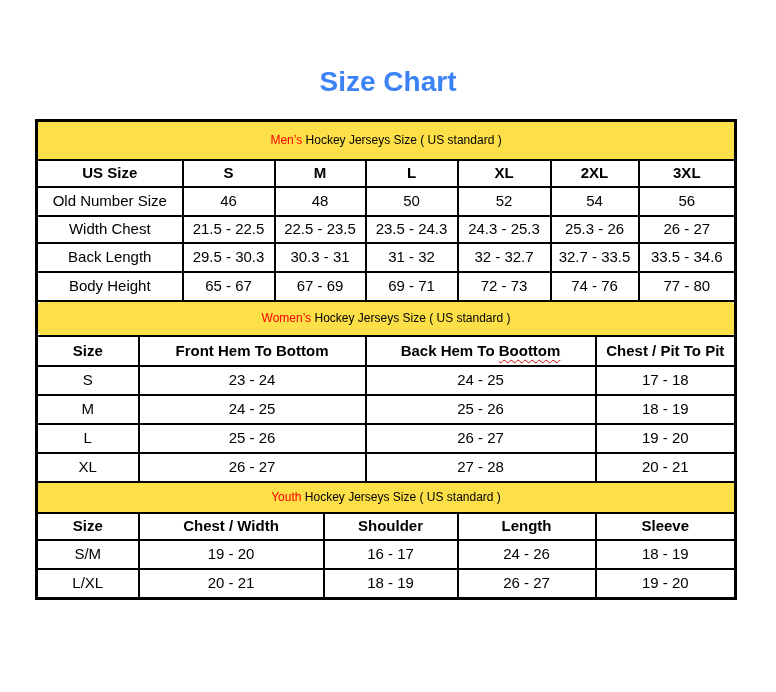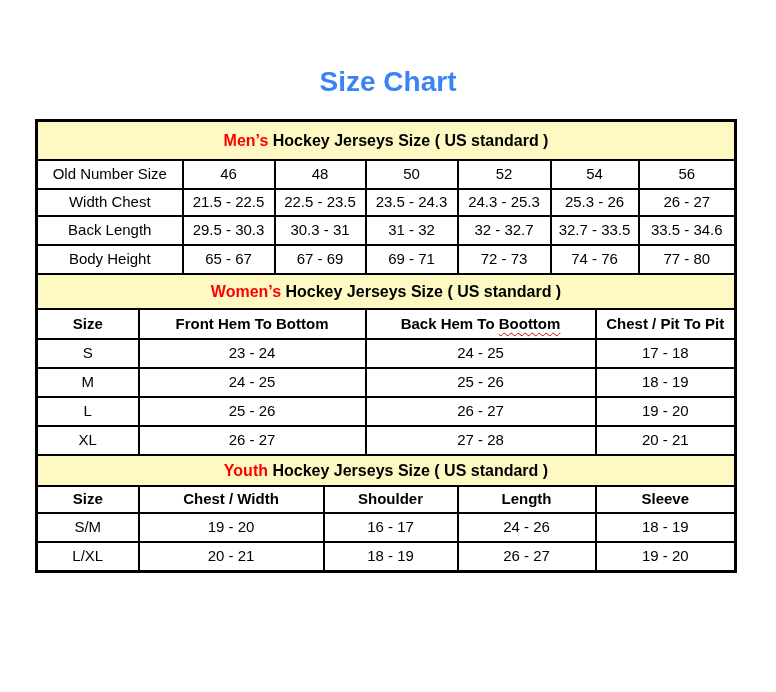--- a/index.html
+++ b/index.html
@@ -23,7 +23,7 @@
     overflow:hidden;white-space:nowrap;
   }
   tr.band td{
-    background:#fef9c3;height:37px;font-weight:bold;font-size:16px;
+    background:#fde047;height:37px;font-weight:normal;font-size:12px;
   }
   tr.band.band-women td{height:33px;border-radius:8px;}
   tr.band.band-youth td{height:29px;margin-top:36px;}

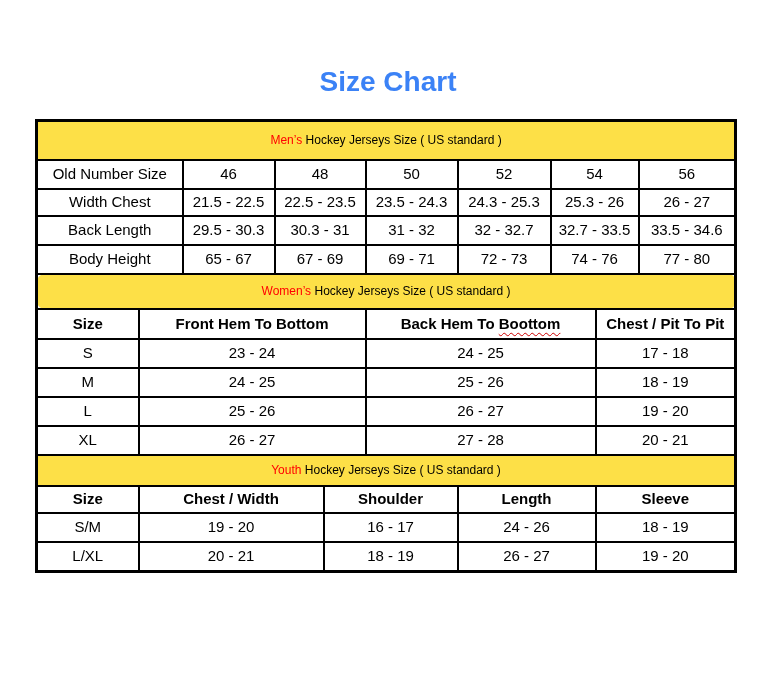--- a/index.html
+++ b/index.html
@@ -65,6 +65,15 @@
     <tbody>
         <tr class="band band-men">
       <td colspan="10"><span class="band-highlight">Men’s</span><span> Hockey Jerseys Size ( US standard )</span></td>
+    </tr>
+    <tr class="head head-men">
+      <th colspan="2">US Size</th>
+      <th>S</th>
+      <th colspan="2">M</th>
+      <th>L</th>
+      <th>XL</th>
+      <th colspan="2">2XL</th>
+      <th>3XL</th>
     </tr>
     <tr class="data tall">
       <td colspan="2" class="lbl">Old Number Size</td>

